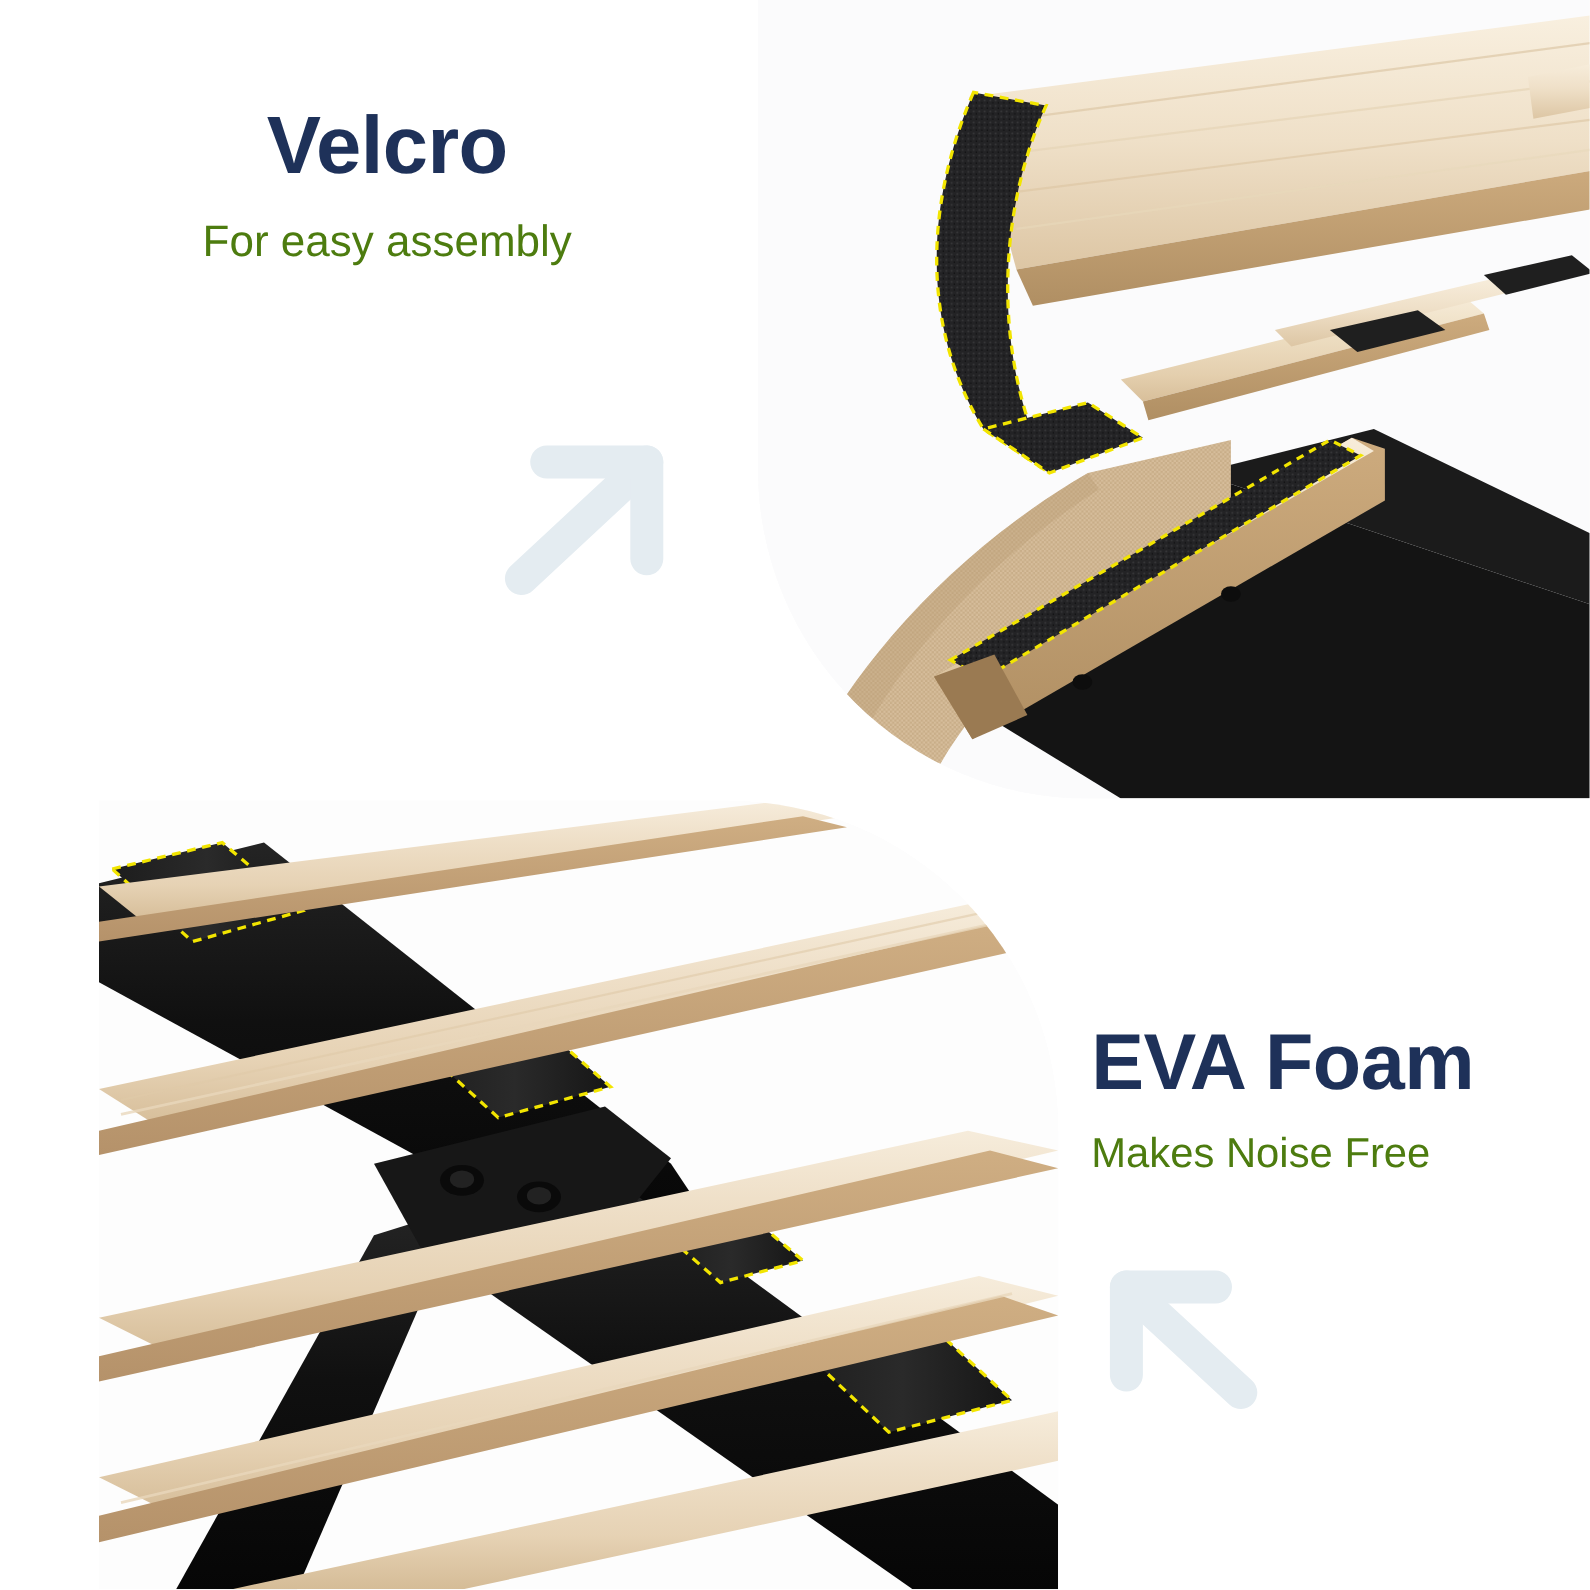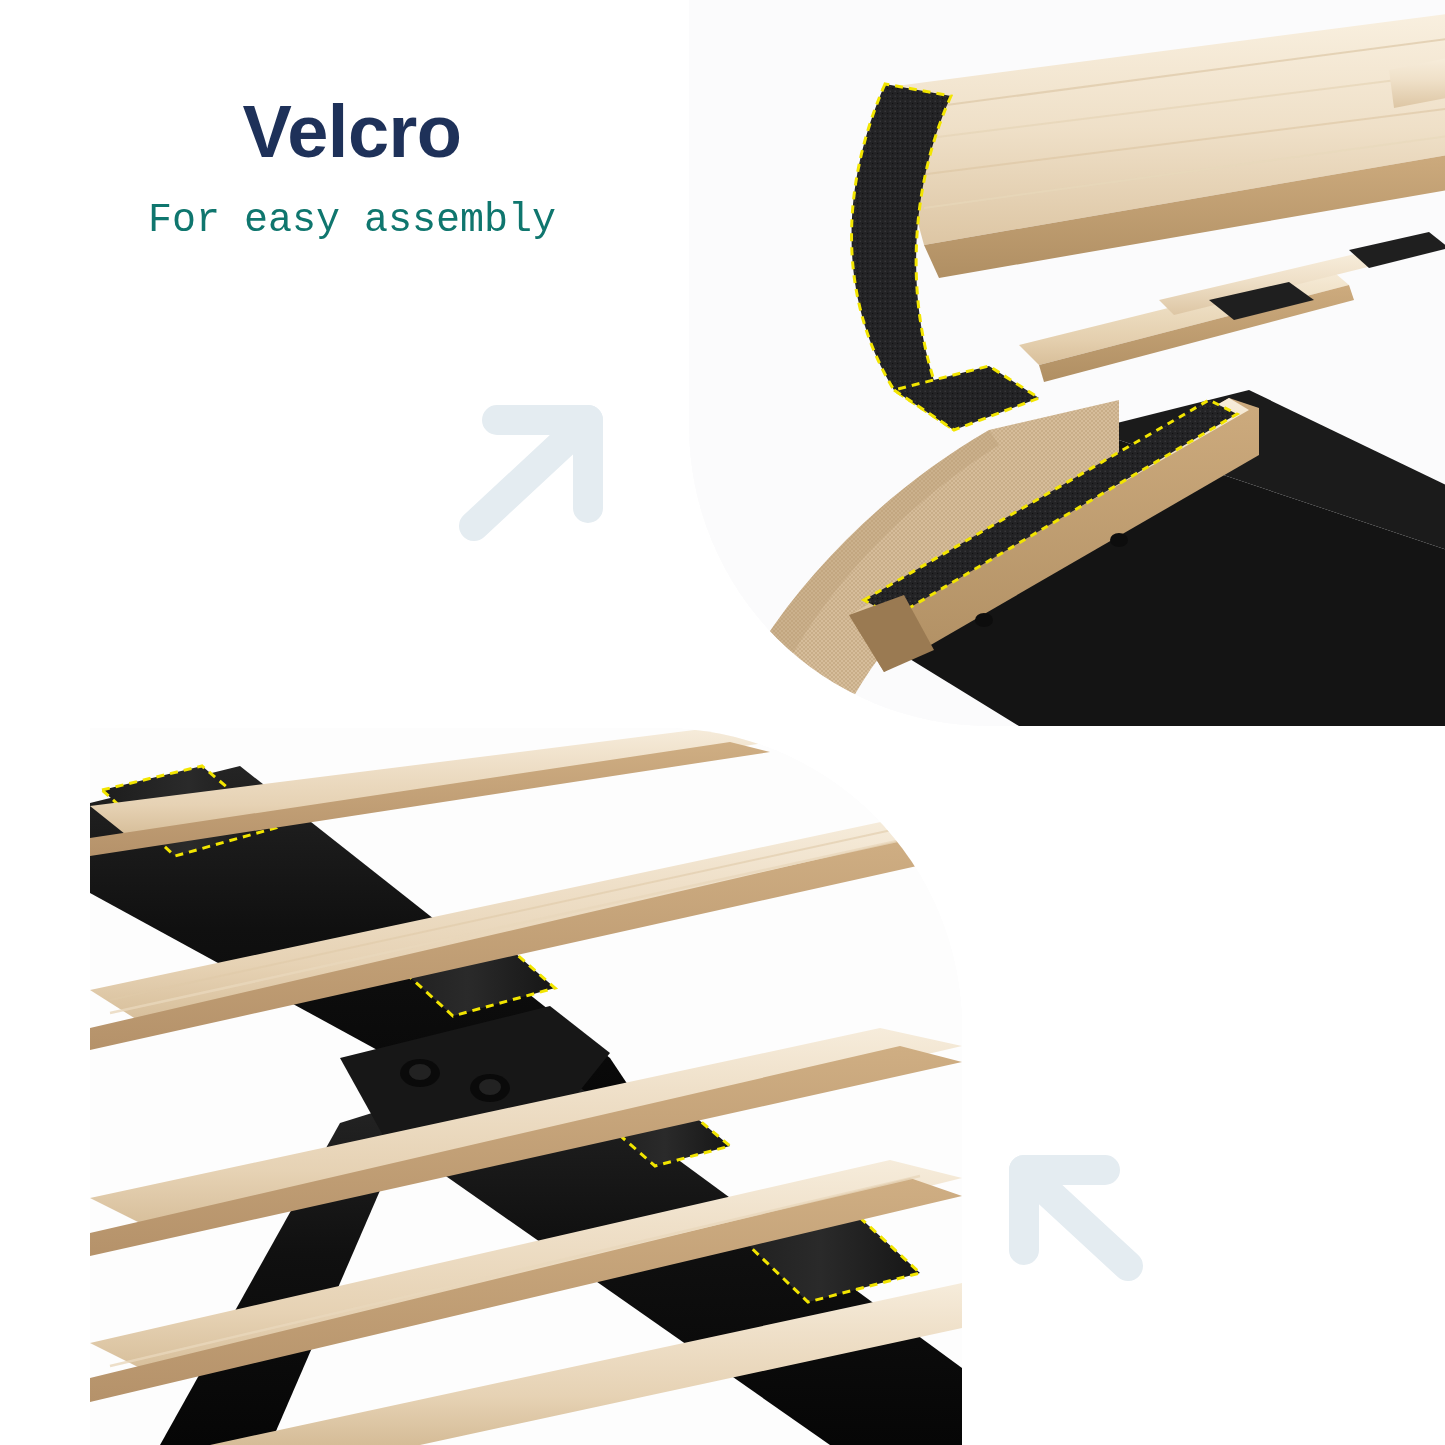--- a/index.html
+++ b/index.html
@@ -44,10 +44,9 @@
   #eva-text .headline { font-size: 72px; }
 
   .subline {
-    color: #0f766e;
+    color: #4d7c0f;
     font-weight: normal;
     margin: 0;
-    font-family: Liberation Mono, monospace;
   }
   #velcro-text .subline { font-size: 40px; padding-top: 26px; }
   #eva-text .subline { font-size: 38px; padding-top: 22px; }

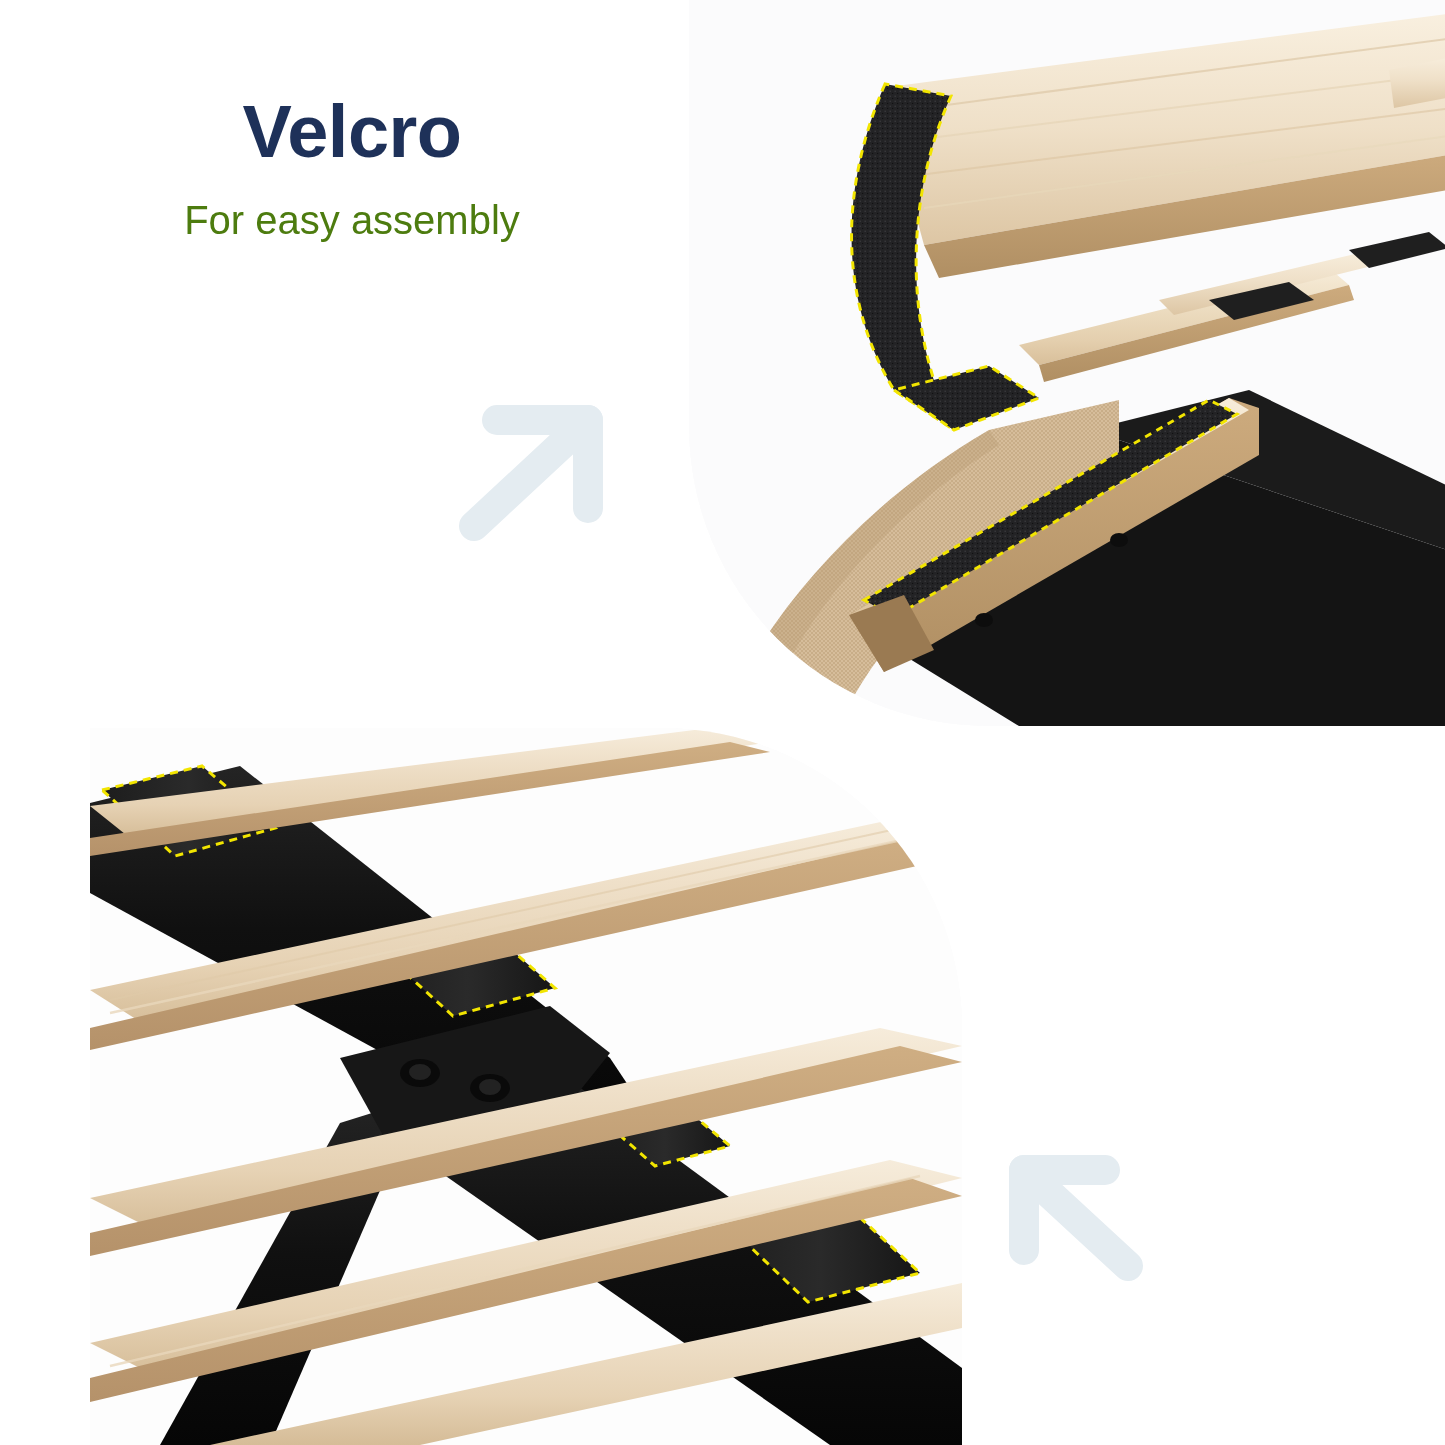--- a/index.html
+++ b/index.html
@@ -260,6 +260,10 @@
     </svg>
   </div>
 
+  <div class="textblock" id="eva-text">
+    <div class="headline">EVA Foam</div>
+    <div class="subline">Makes Noise Free</div>
+  </div>
 
   <div class="arrow" id="eva-arrow">
     <svg viewBox="0 0 150 140">

